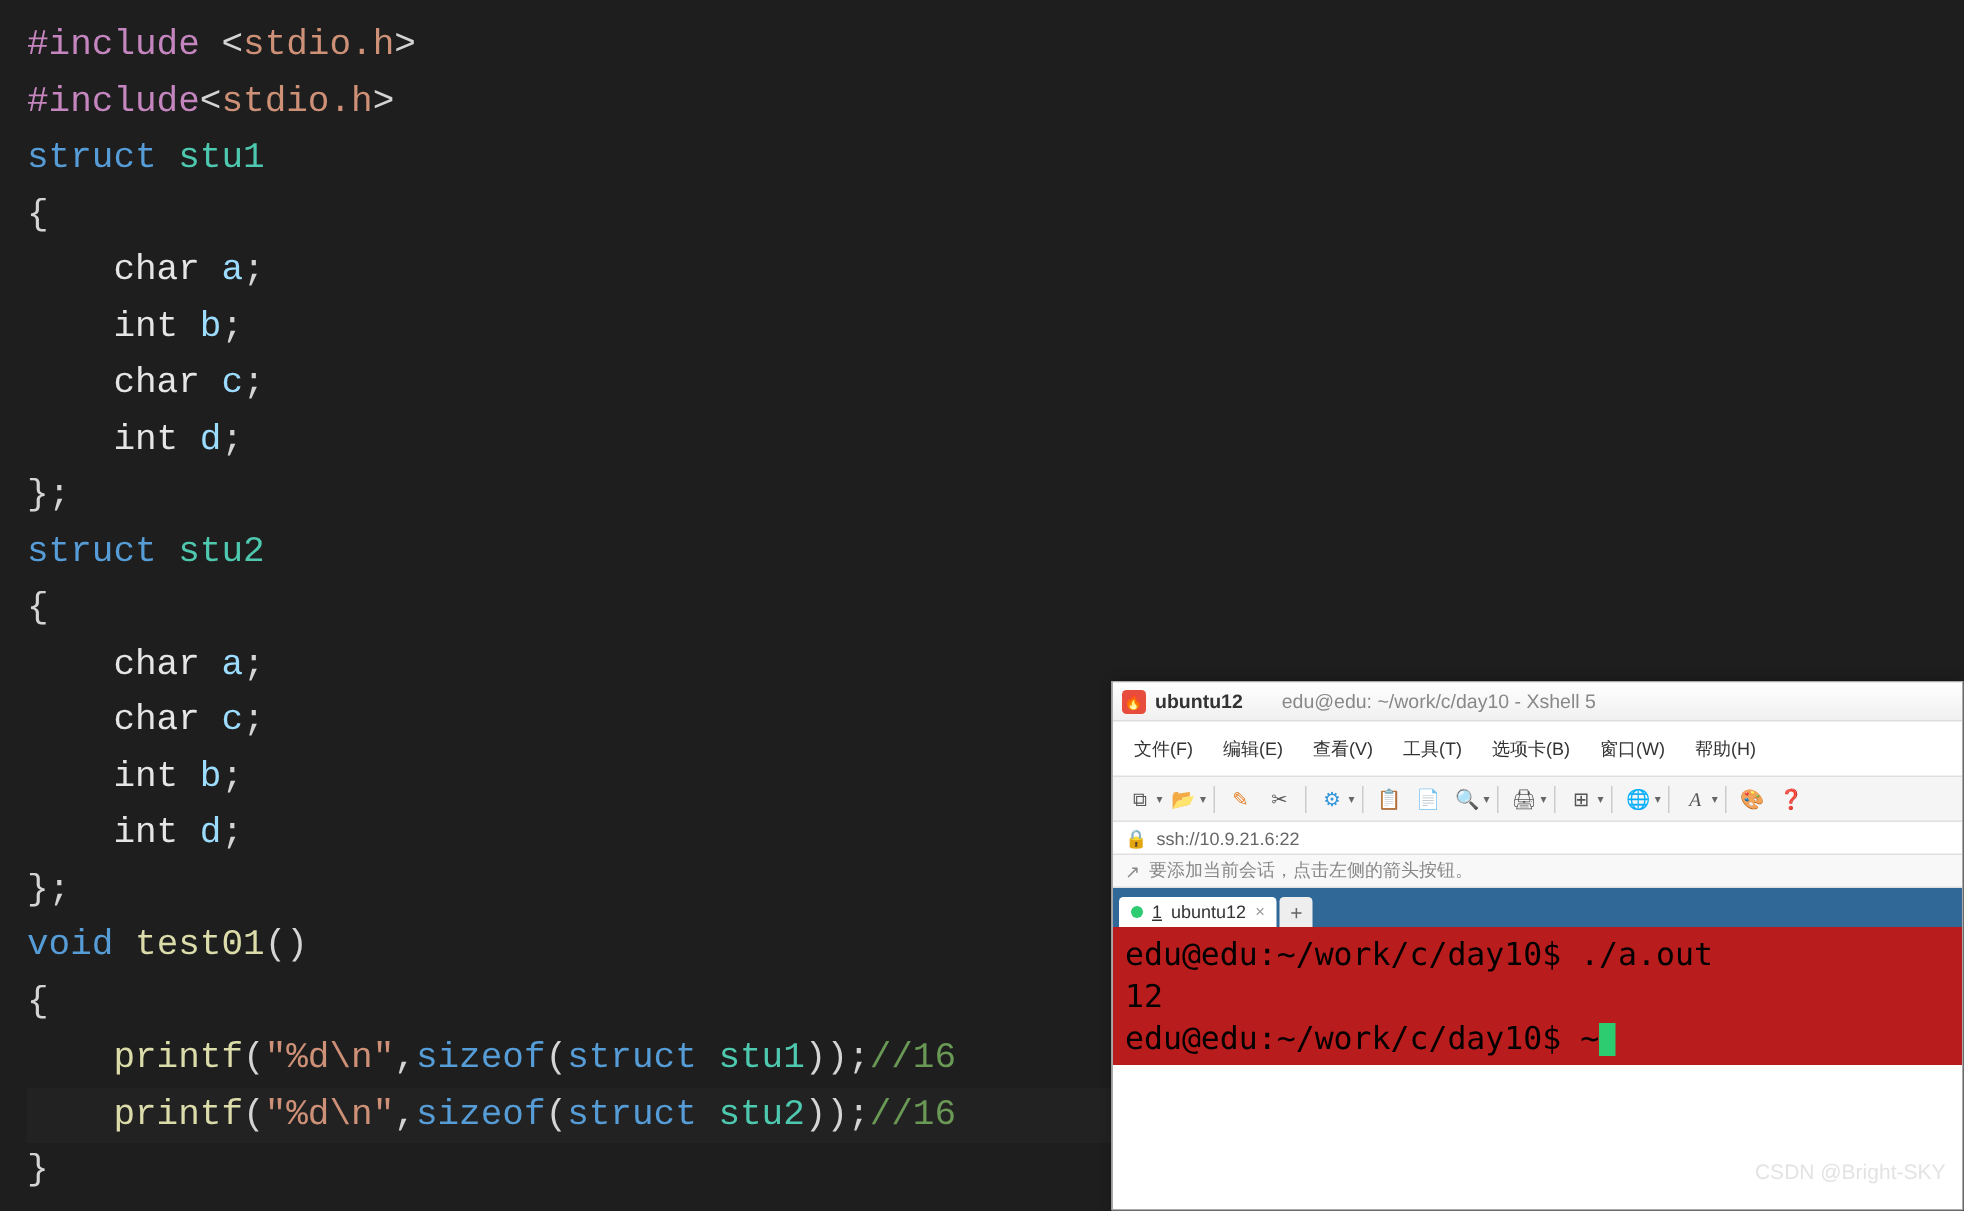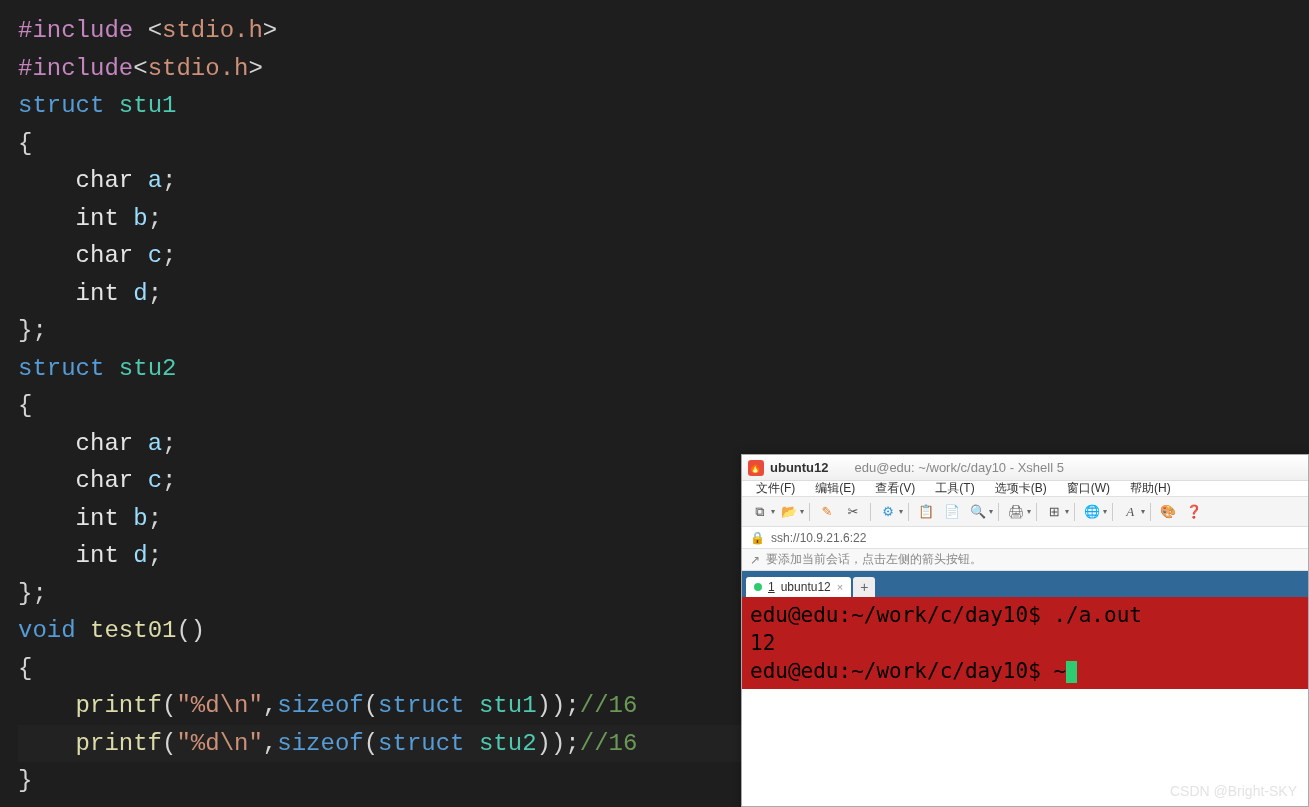--- a/index.html
+++ b/index.html
@@ -76,7 +76,7 @@
 .xshell-titlebar-text { color: #333; font-weight: bold; }
 .xshell-titlebar-sub { color: #888; margin-left: 20px; font-weight: normal; }
 .xshell-menu {
-  height: 16px;
+  height: 37px;
   display: flex;
   align-items: center;
   padding: 0 6px;

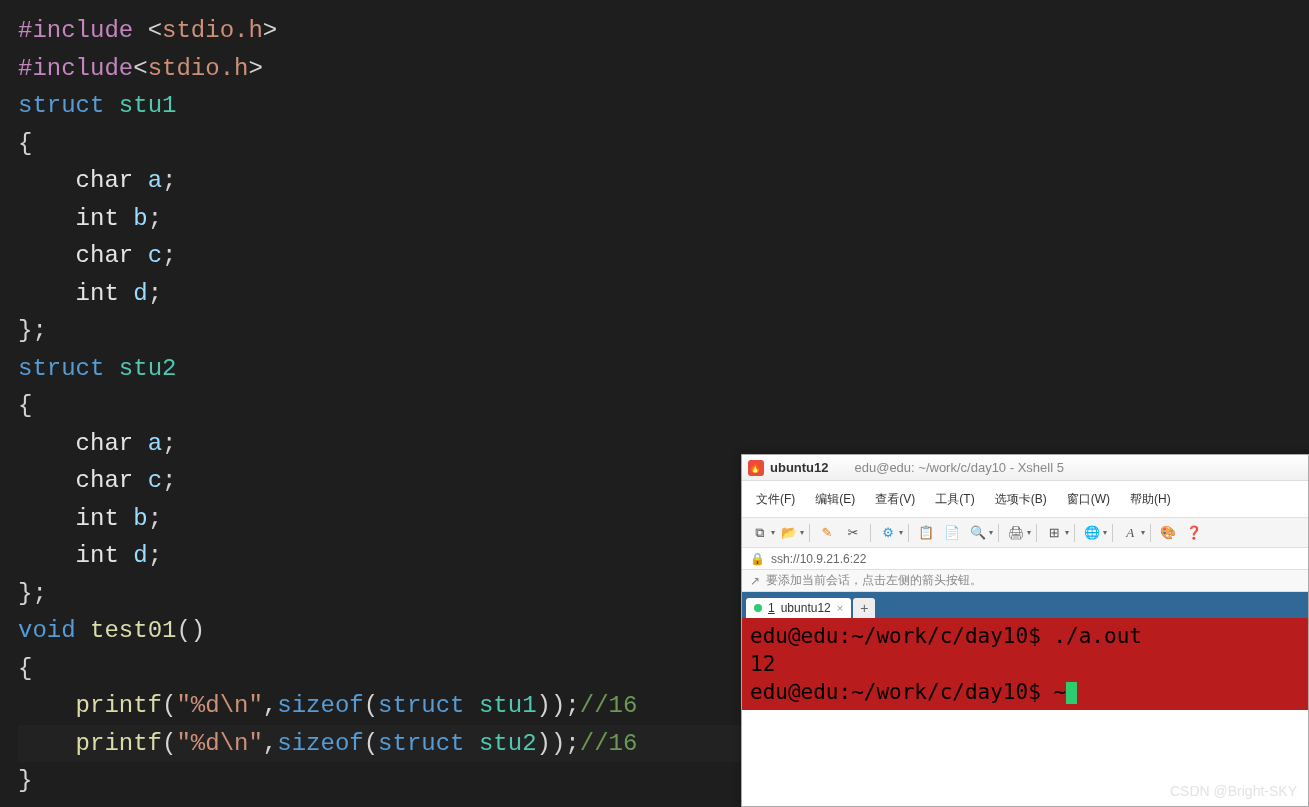--- a/index.html
+++ b/index.html
@@ -173,7 +173,7 @@
 .watermark {
   position: absolute;
   right: 12px;
-  bottom: 8px;
+  bottom: 18px;
   color: rgba(200,200,200,0.5);
   font-size: 14px;
   font-family: sans-serif;

